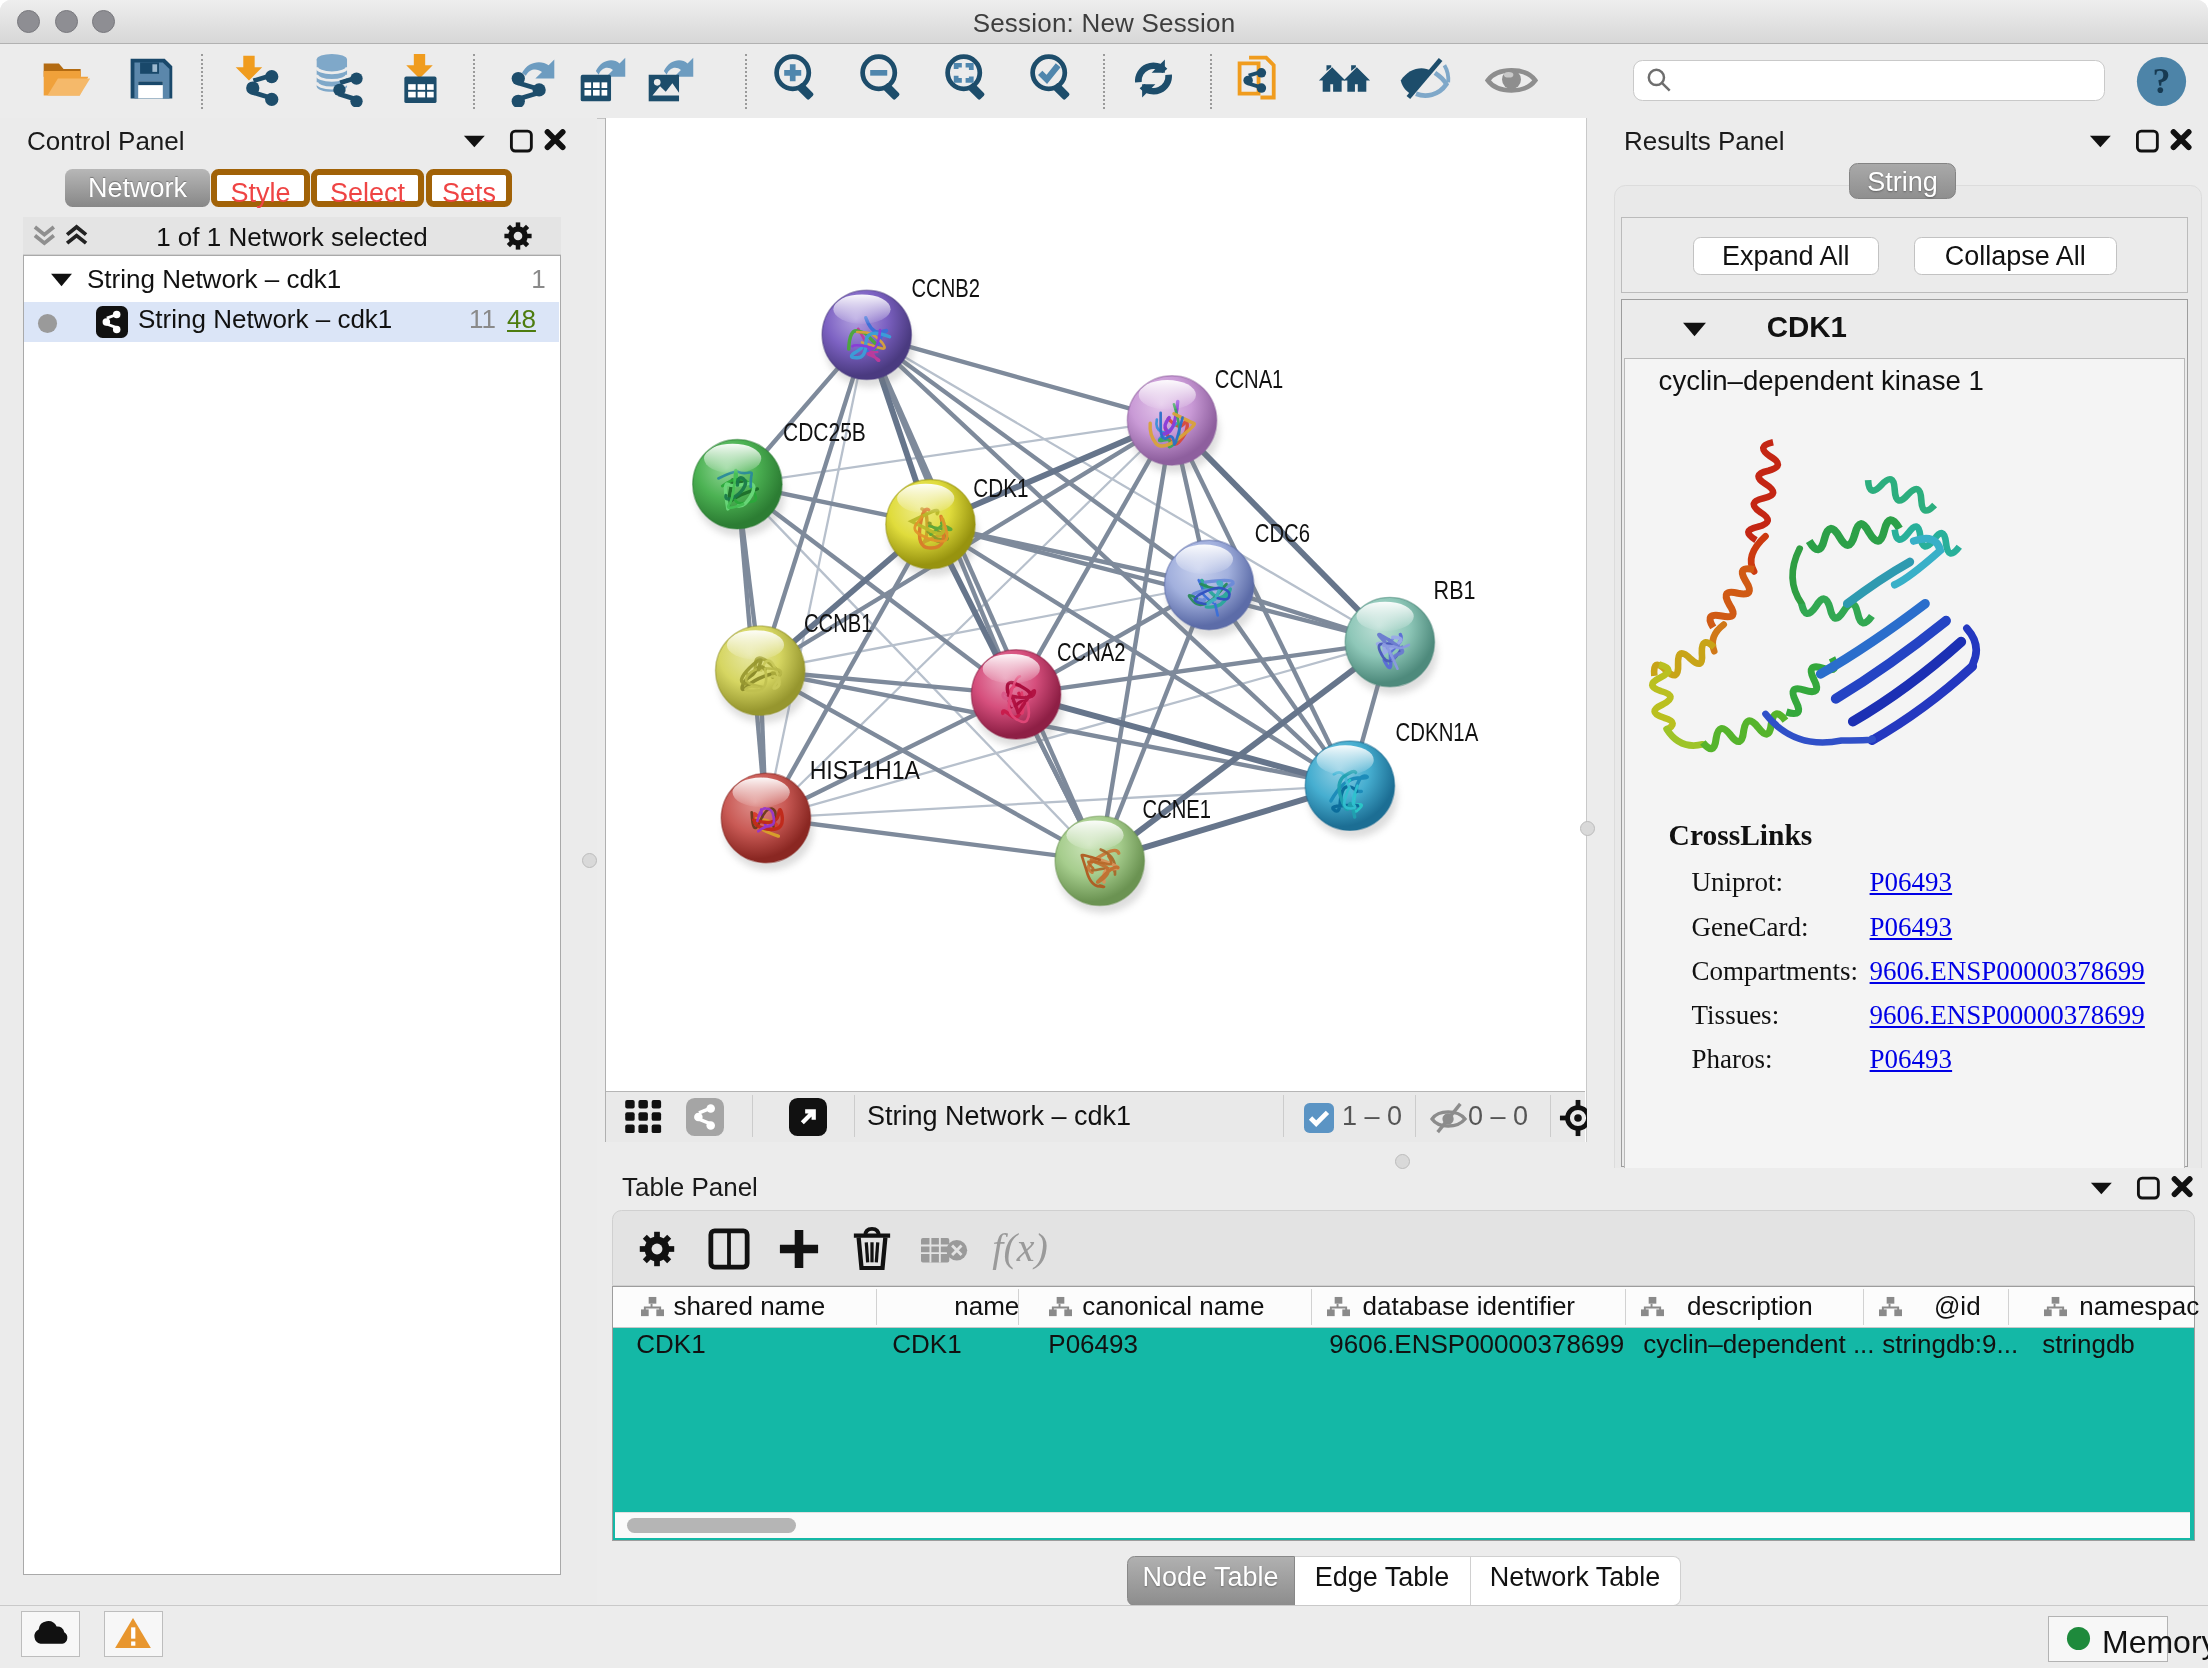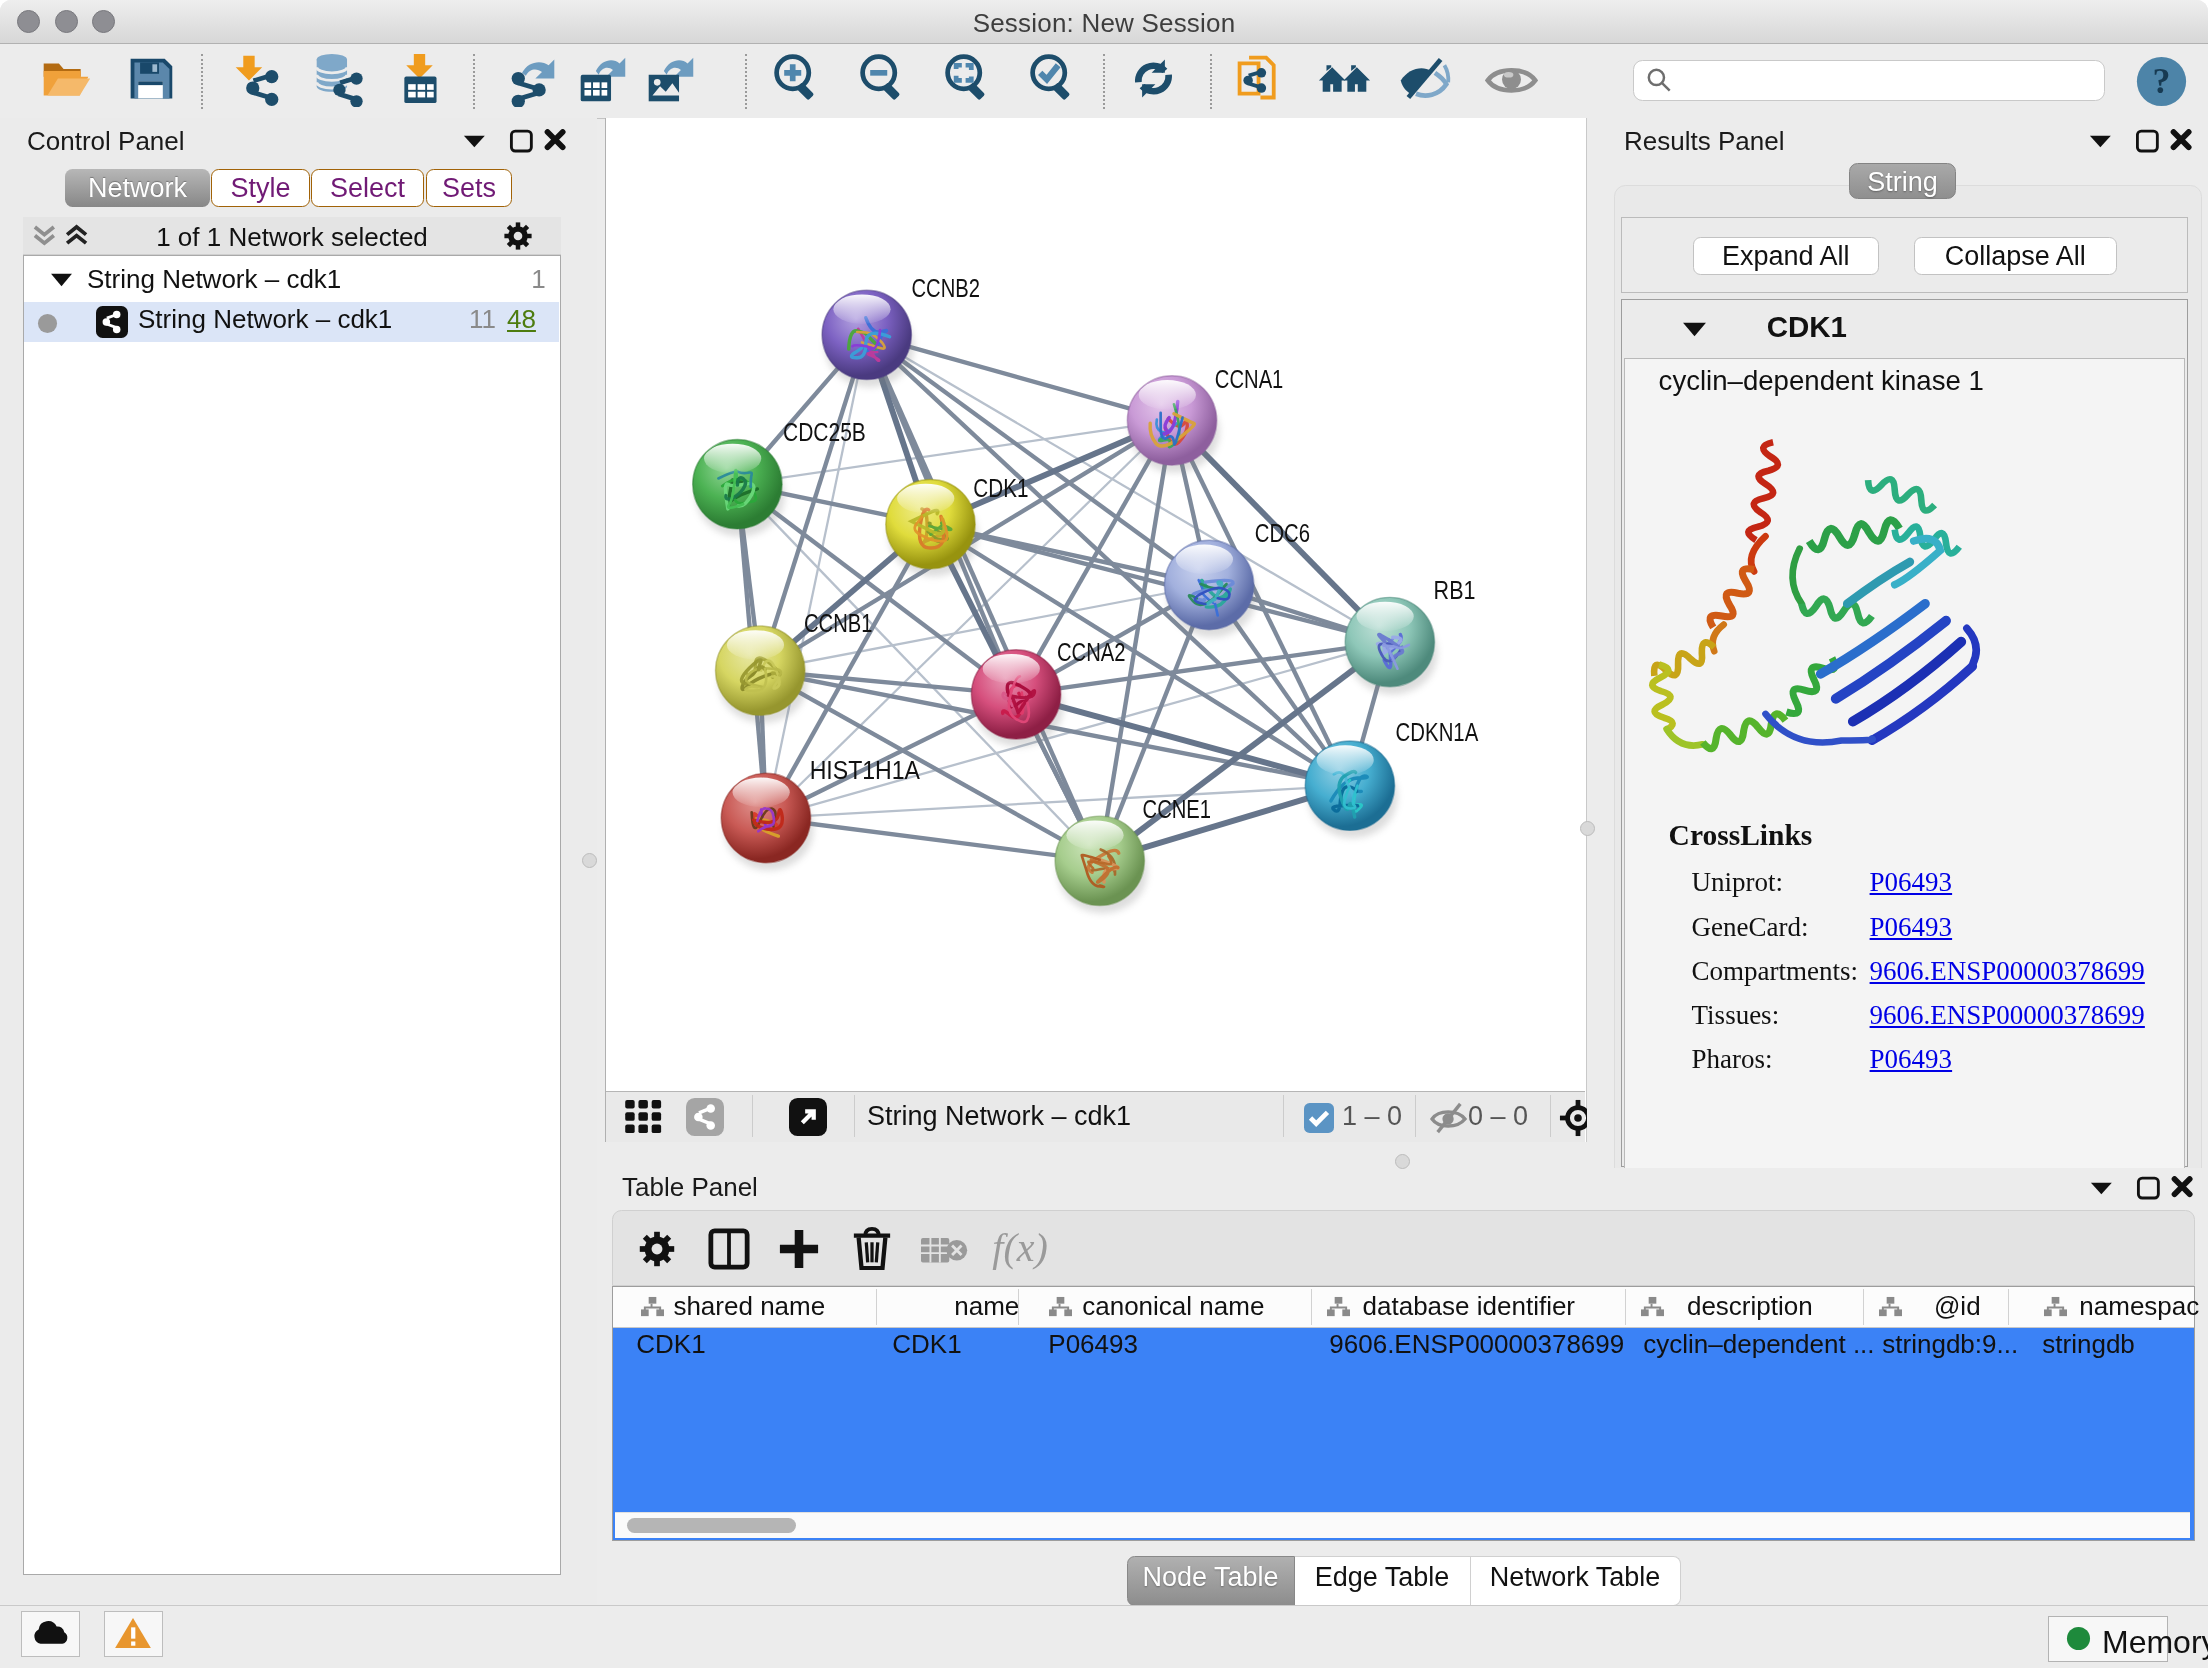--- a/index.html
+++ b/index.html
@@ -18,7 +18,7 @@
 .tabs{position:absolute;top:51px;left:65px;height:38px;}
 .tab{position:absolute;top:0;height:38px;box-sizing:border-box;font-size:27px;text-align:center;border-radius:7.6px;}
 .tabsel{background:linear-gradient(#b7b7b7,#878787);color:#fff;text-shadow:0 -1px 1px rgba(0,0,0,.3);}
-.tabun{background:#fff;color:#701a75;border:1px solid #a16207;}
+.tabun{background:#fff;color:#ef4444;border:6px solid #a16207;}
 .netbar{position:absolute;left:23px;top:99px;width:538px;height:38px;background:#e4e4e4;border-bottom:1px solid #cfcfcf;box-sizing:border-box;}
 .listbox{position:absolute;left:23px;top:137px;width:538px;height:1320px;background:#fff;border:1.9px solid #a9a9a9;box-sizing:border-box;}
 .lrow{position:absolute;left:0;width:535px;height:40px;font-size:26px;color:#111;}

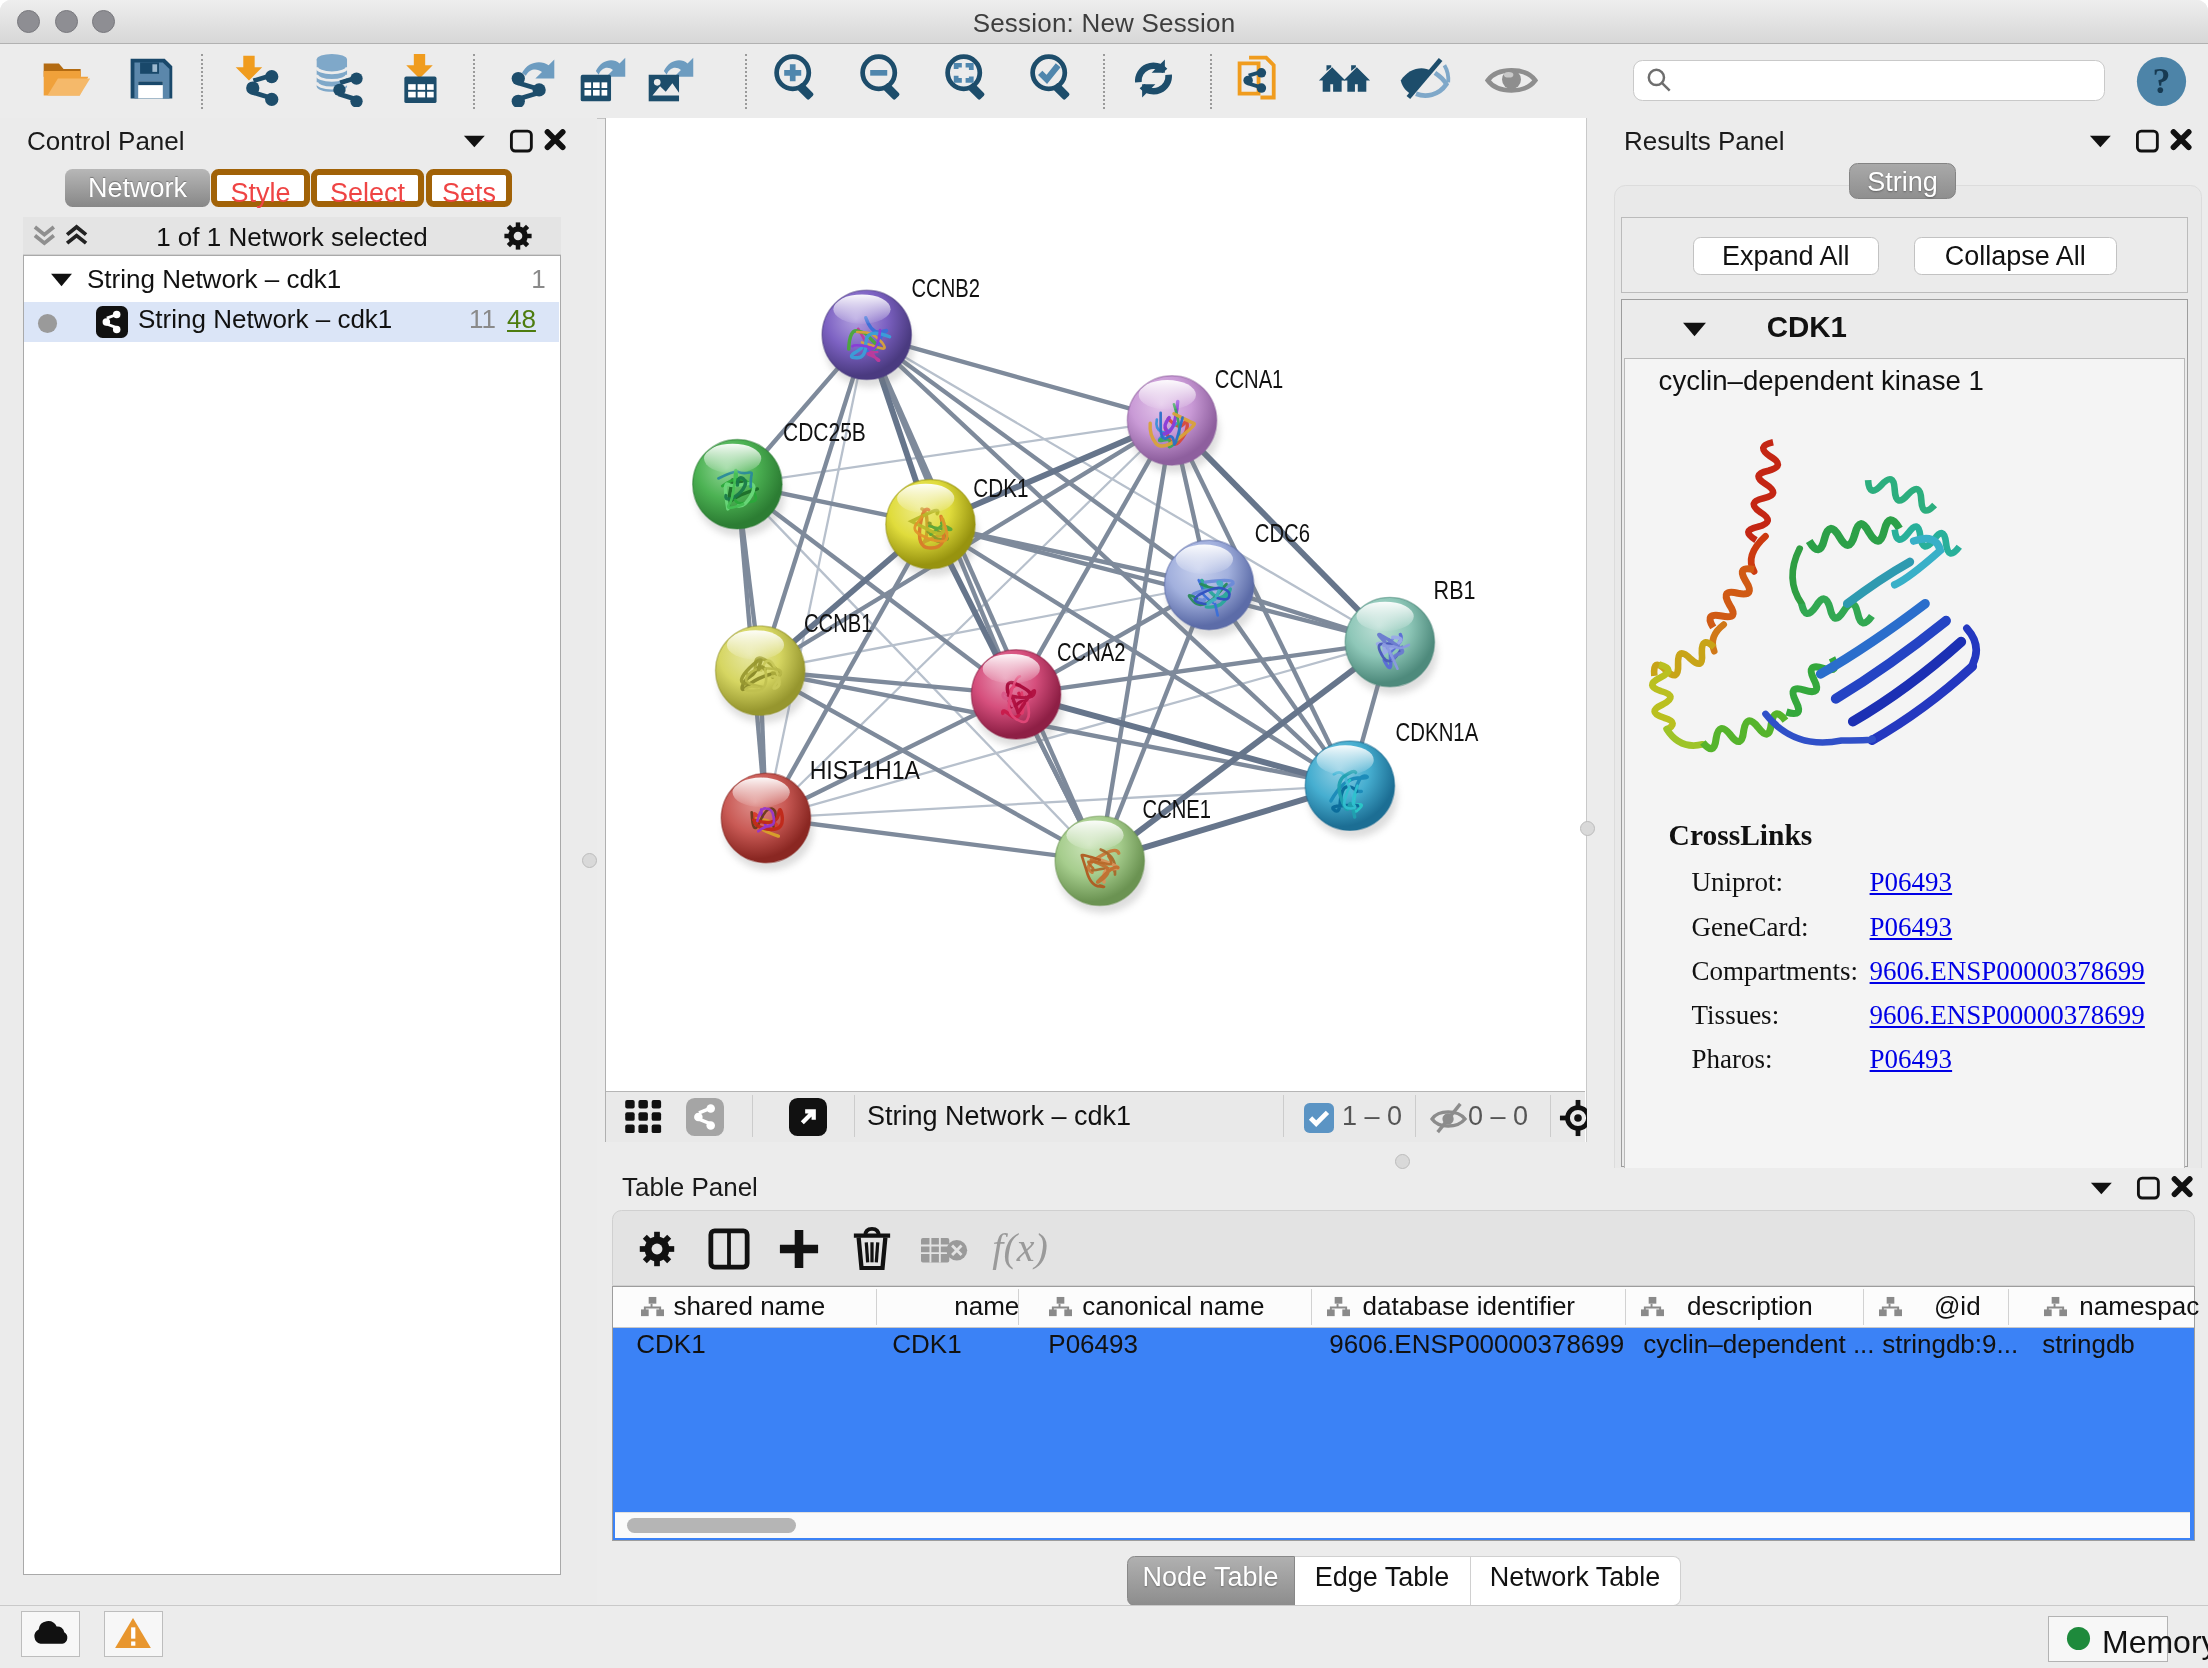--- a/index.html
+++ b/index.html
@@ -42,7 +42,7 @@
 
 .tpanel{position:absolute;left:599px;top:1168px;width:1609px;height:436px;background:#ececec;}
 .ttoolbar{position:absolute;left:13.3px;top:42px;width:1583px;height:76px;background:#e3e3e3;border:1px solid #d0d0d0;border-radius:9.5px 9.5px 0 0;box-sizing:border-box;}
-.tgrid{position:absolute;left:13.3px;top:118px;width:1583px;height:255px;background:#3b82f6;border:1.9px solid #9d9d9d;box-sizing:border-box;}
+.tgrid{position:absolute;left:13.3px;top:118px;width:1583px;height:255px;background:#14b8a6;border:1.9px solid #9d9d9d;box-sizing:border-box;}
 .thead{position:absolute;left:0;top:0;width:100%;height:40px;background:#fcfcfc;border-bottom:1.9px solid #c8c8c8;font-size:26px;color:#111;}
 .tcell{position:absolute;top:0;height:38px;line-height:38px;}
 .tdiv{position:absolute;top:1.9px;height:36px;width:0;border-left:1.9px solid #d2d2d2;}

